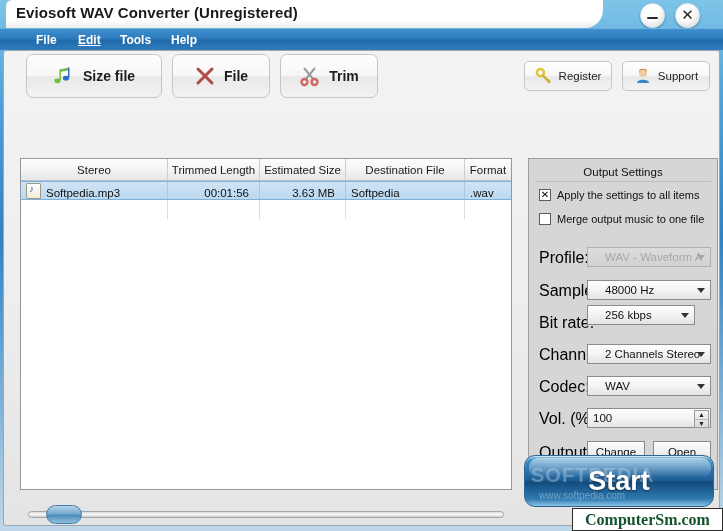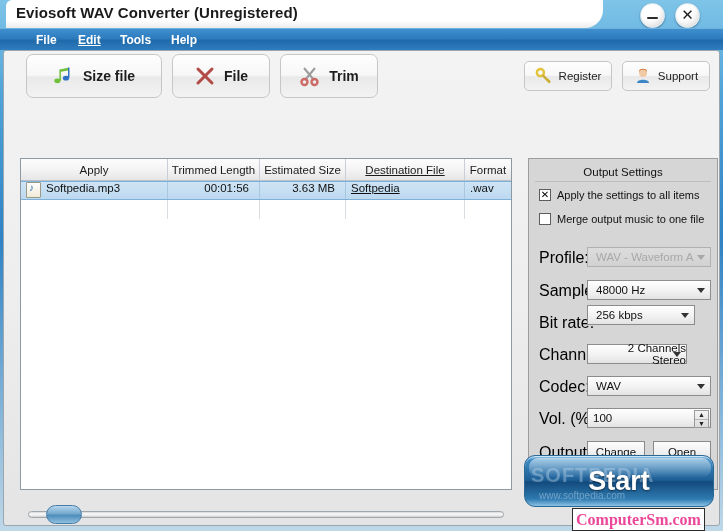--- a/index.html
+++ b/index.html
@@ -290,7 +290,7 @@
 
     <div class="listbox">
       <div class="lhead">
-        <div class="c0">Apply</div>
+        <div class="c0">Stereo</div>
         <div class="c1">Trimmed Length</div>
         <div class="c2">Estimated Size</div>
         <div class="c3">Destination File</div>

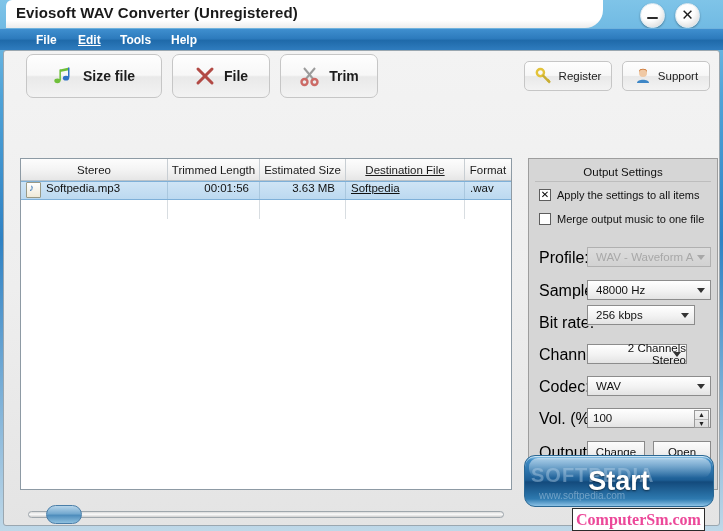--- a/index.html
+++ b/index.html
@@ -102,7 +102,7 @@
   .lbody-empty{display:flex;width:100%;height:19px;box-sizing:border-box;}
   .lbody-empty div{border-right:1px solid #d8dde1;box-sizing:border-box;height:100%;}
   .c0{width:147px;} .c1{width:92px;} .c2{width:86px;}
-  .c3{width:119px;text-decoration:underline;} .c4{width:46px;border-right:none !important;}
+  .c3{width:119px;} .c4{width:46px;border-right:none !important;}
   .cell-r{justify-content:flex-end !important;padding-right:10px !important;}
   .note-ic{
     width:13px;height:14px;margin-right:5px;flex:0 0 auto;

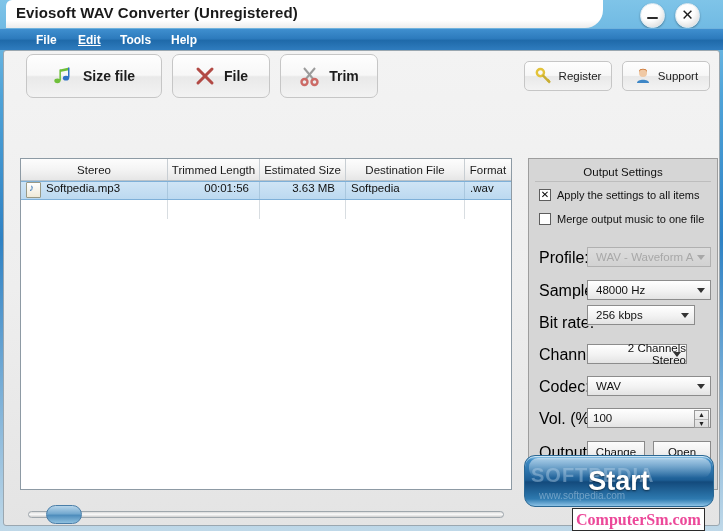--- a/index.html
+++ b/index.html
@@ -95,7 +95,7 @@
     box-sizing:border-box;
   }
   .lrow div{
-    display:flex;align-items:flex-start;font-size:11.5px;color:#111;
+    display:flex;align-items:flex-end;font-size:11.5px;color:#111;
     border-right:1px solid #a9c7de;box-sizing:border-box;height:100%;
     padding:0 5px;
   }

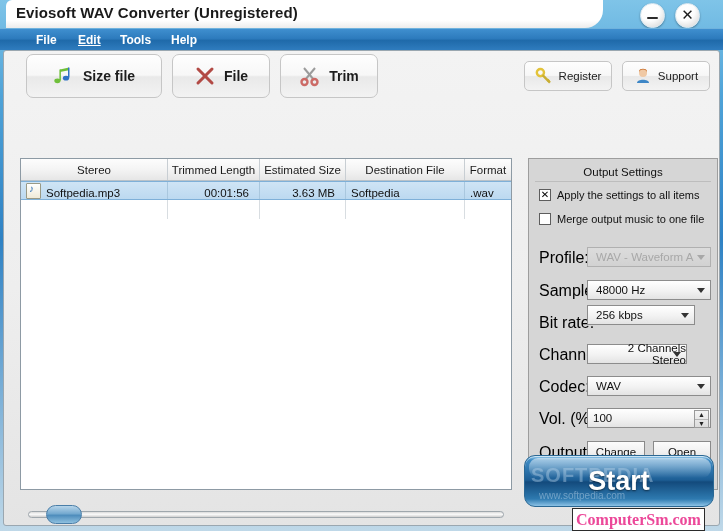--- a/index.html
+++ b/index.html
@@ -136,7 +136,7 @@
     background:linear-gradient(180deg,#ffffff 0%,#f2f2f2 55%,#e3e3e3 100%);
     border:1px solid #8c8c8c;box-sizing:border-box;
     display:flex;align-items:center;
-    font-size:11.5px;color:#111;padding-left:8px;
+    font-size:11.5px;color:#111;padding-left:17px;
   }
   .combo.dis{
     background:linear-gradient(180deg,#dcdcdc 0%,#d2d2d2 100%);

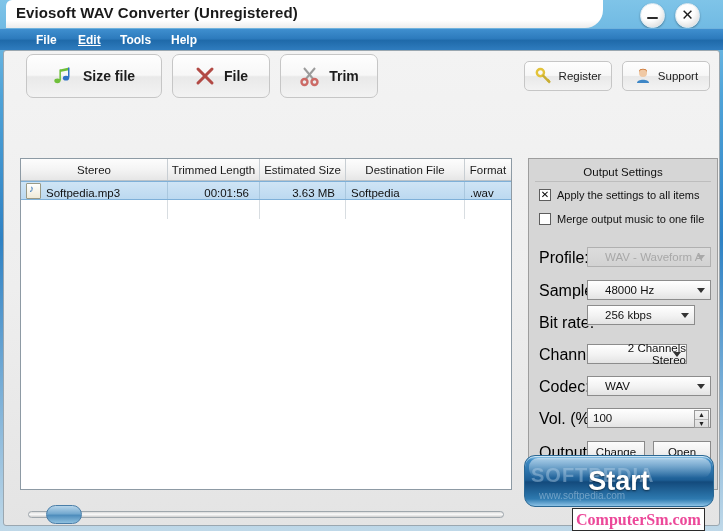--- a/index.html
+++ b/index.html
@@ -349,7 +349,7 @@
       </div>
 
       <div class="frow" style="top:185px;">Channels:</div>
-      <div class="combo" style="left:58px;top:185px;width:100px;text-align:right;">
+      <div class="combo" style="left:58px;top:185px;width:124px;text-align:right;">
         <span>2 Channels Stereo</span>
         <span class="arrow"></span>
       </div>

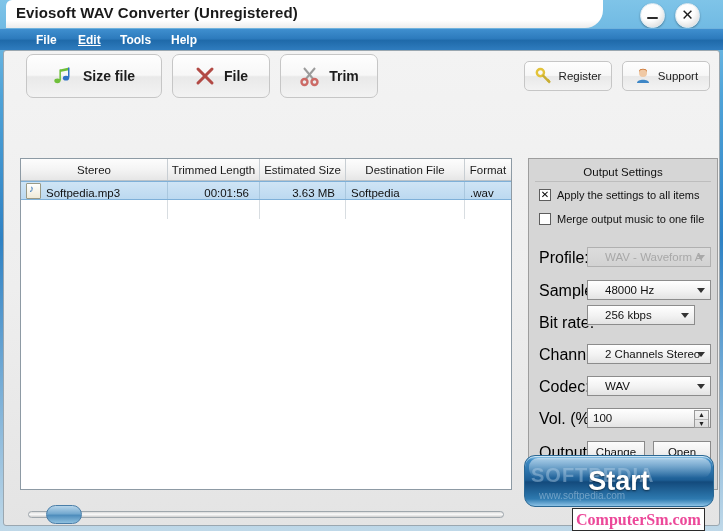--- a/index.html
+++ b/index.html
@@ -210,10 +210,10 @@
     text-shadow:0 1px 2px rgba(0,0,0,.5);
   }
   .csmark{
-    position:absolute;left:572px;top:508px;width:133px;height:23px;
+    position:absolute;left:572px;top:508px;width:151px;height:23px;
     background:#ffffff;border:1px solid #2b2b2b;box-sizing:border-box;
     display:flex;align-items:center;justify-content:center;
-    font-family:"Liberation Serif",serif;font-size:16px;font-weight:bold;color:#ec4899;
+    font-family:"Liberation Serif",serif;font-size:16px;font-weight:bold;color:#14532d;
   }
 </style>
 </head>

